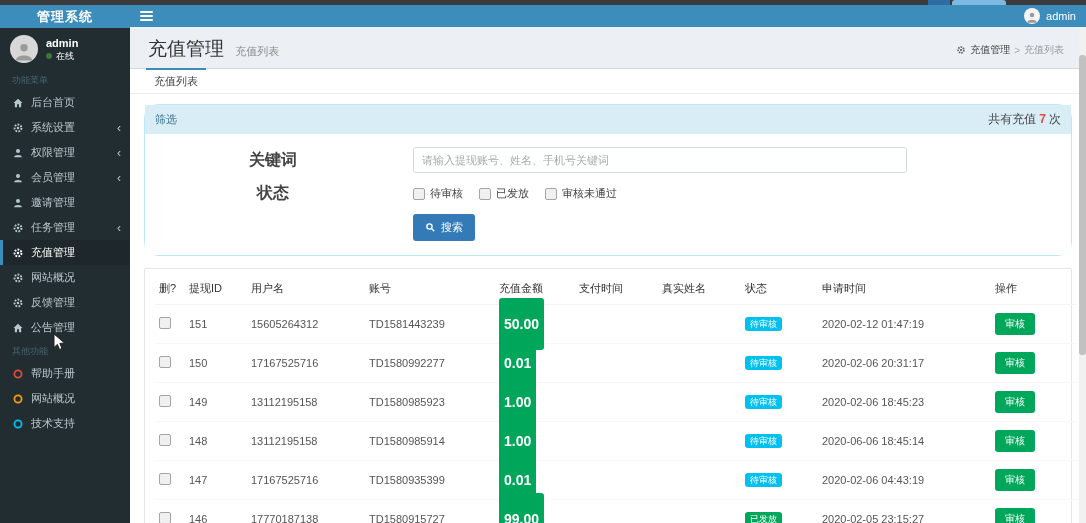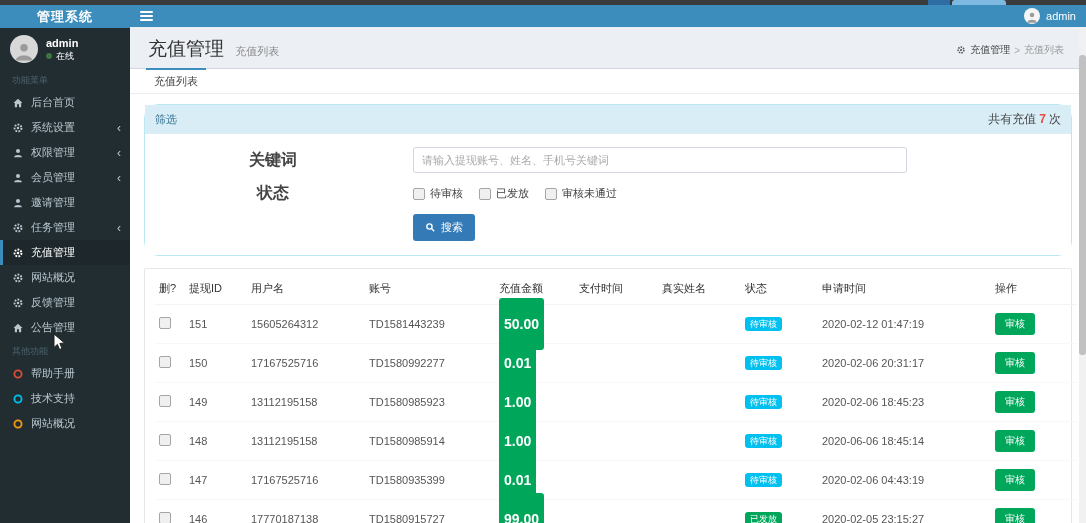--- a/index.html
+++ b/index.html
@@ -200,16 +200,16 @@
             <span class="menu-text">帮助手册</span>
           </div>
           <div class="menu-item">
+            <svg viewBox="0 0 16 16" style="color: rgb(243, 156, 18);">
+              <circle cx="8" cy="8" r="4.8" fill="none" stroke="currentColor" stroke-width="2.4"></circle>
+            </svg>
+            <span class="menu-text">网站概况</span>
+          </div>
+          <div class="menu-item">
             <svg viewBox="0 0 16 16" style="color: rgb(0, 192, 239);">
               <circle cx="8" cy="8" r="4.8" fill="none" stroke="currentColor" stroke-width="2.4"></circle>
             </svg>
             <span class="menu-text">技术支持</span>
-          </div>
-          <div class="menu-item">
-            <svg viewBox="0 0 16 16" style="color: rgb(243, 156, 18);">
-              <circle cx="8" cy="8" r="4.8" fill="none" stroke="currentColor" stroke-width="2.4"></circle>
-            </svg>
-            <span class="menu-text">网站概况</span>
           </div>
         </div>
     </div>

